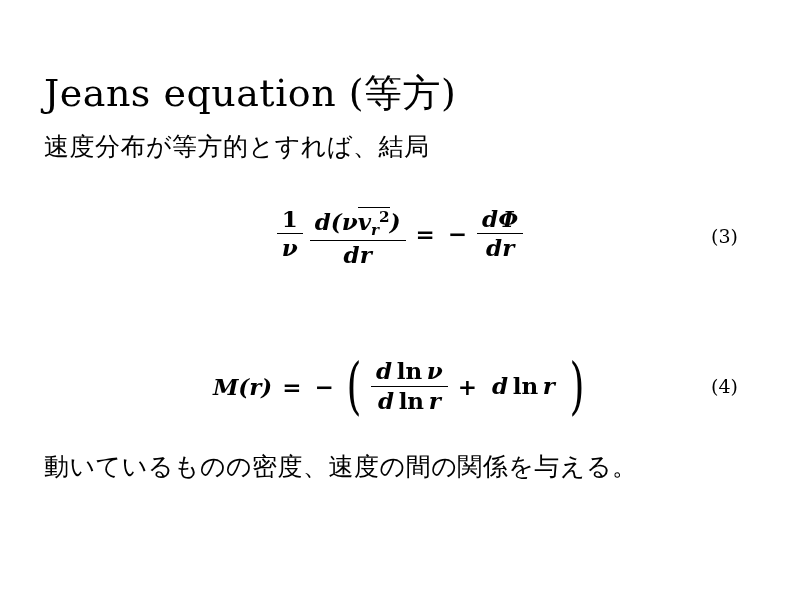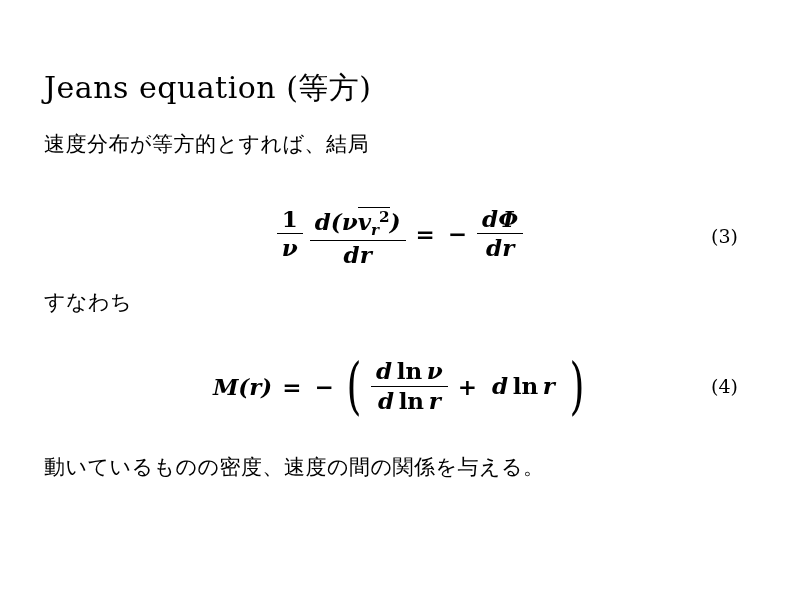--- a/index.html
+++ b/index.html
@@ -25,7 +25,7 @@
     left: 44px;
     top: 68px;
     font-family: "DejaVu Serif", serif;
-    font-size: 30px;
+    font-size: 38px;
     letter-spacing: 0.5px;
     white-space: nowrap;
   }

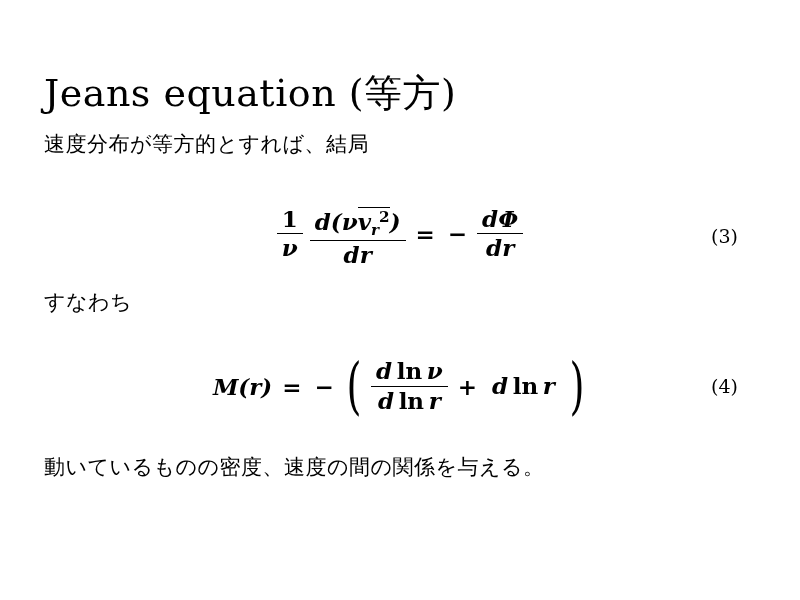--- a/index.html
+++ b/index.html
@@ -32,7 +32,7 @@
   .body-line {
     position: absolute;
     font-family: "DejaVu Sans", sans-serif;
-    font-size: 21px;
+    font-size: 25px;
     letter-spacing: 0.5px;
     white-space: nowrap;
   }

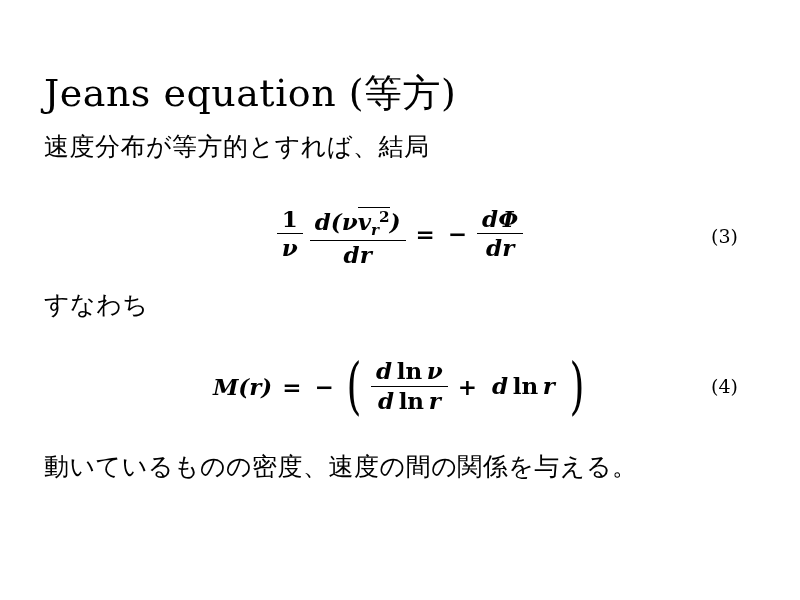--- a/index.html
+++ b/index.html
@@ -158,7 +158,6 @@
   </div>
   <div class="eq-num eq-num-3">(3)</div>
 
-  <div class="body-line line-2">すなわち</div>
 
   <div class="eq-block eq-4">
     <span class="math">

